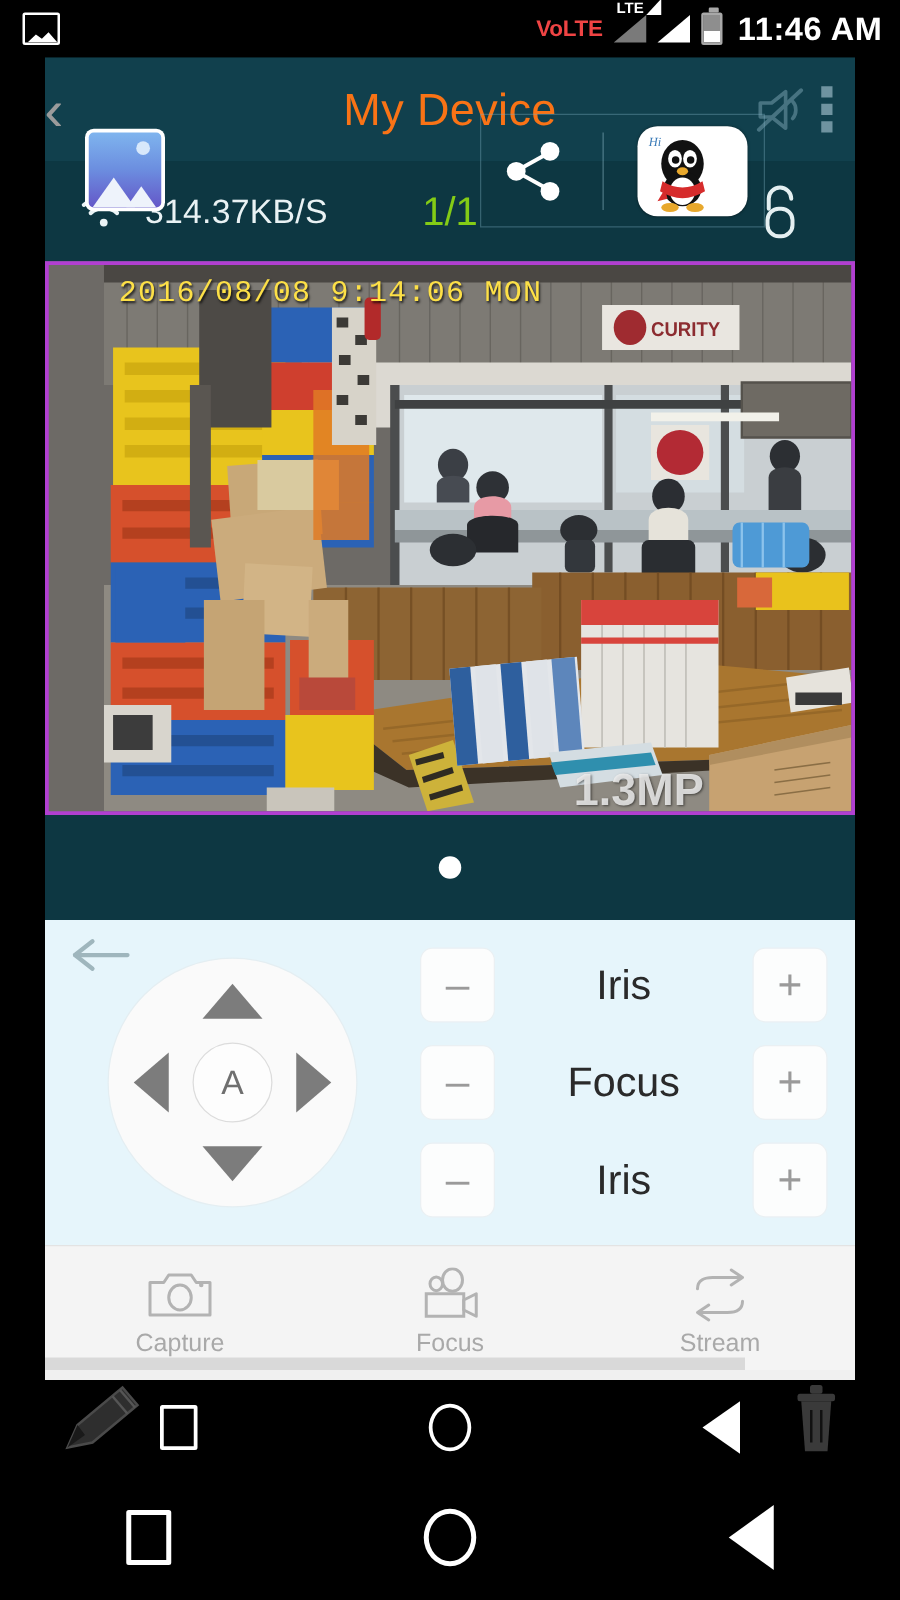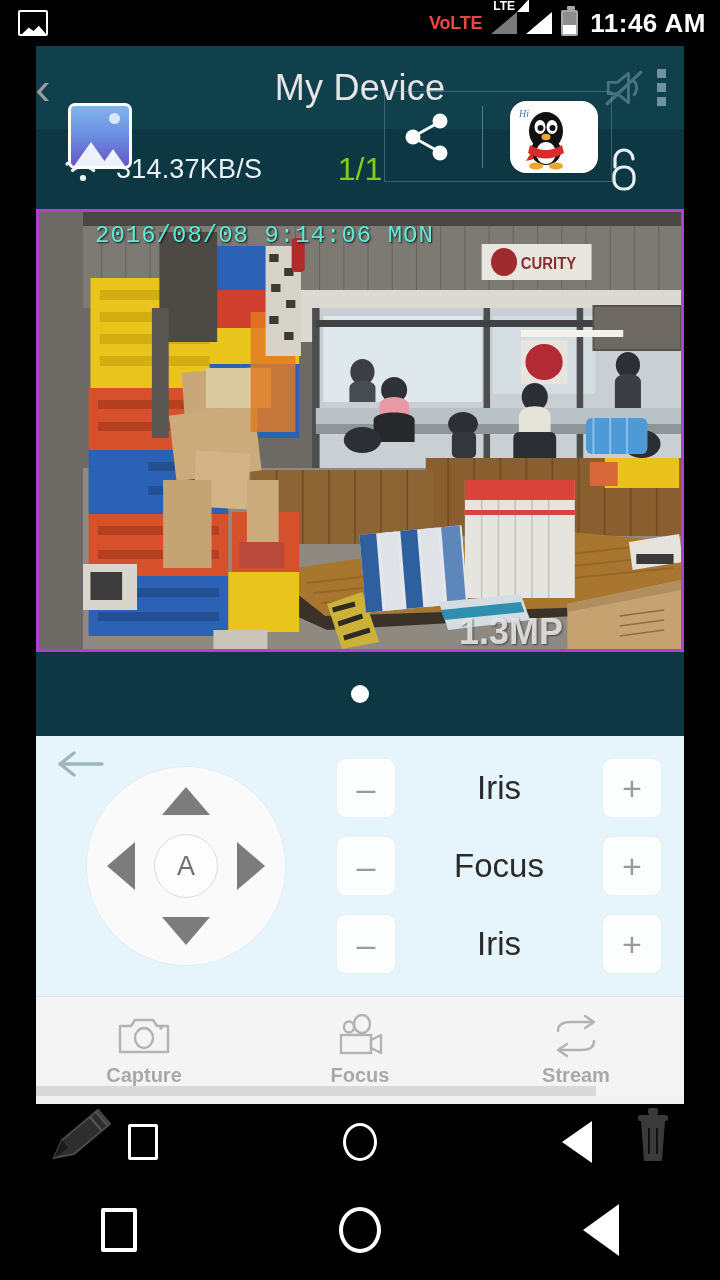--- a/index.html
+++ b/index.html
@@ -38,7 +38,7 @@
   .back-chevron{ position:absolute; left:-22px; top:0; height:83px; width:58px; display:flex;
                  align-items:center; justify-content:center; color:#9b9b9b; font-size:46px;
                  font-weight:300; line-height:1; }
-  .title-text{ position:absolute; left:0; right:0; text-align:center; color:#e5e5e5;
+  .title-text{ position:absolute; left:0; right:0; text-align:center; color:#f97316;
                font-size:36px; font-weight:400; letter-spacing:.3px; }
   .tb-right{ position:absolute; right:8px; top:0; height:83px; display:flex; align-items:center; gap:4px;}
   .mute-ic{ width:54px; height:54px; position:relative; opacity:.72;}

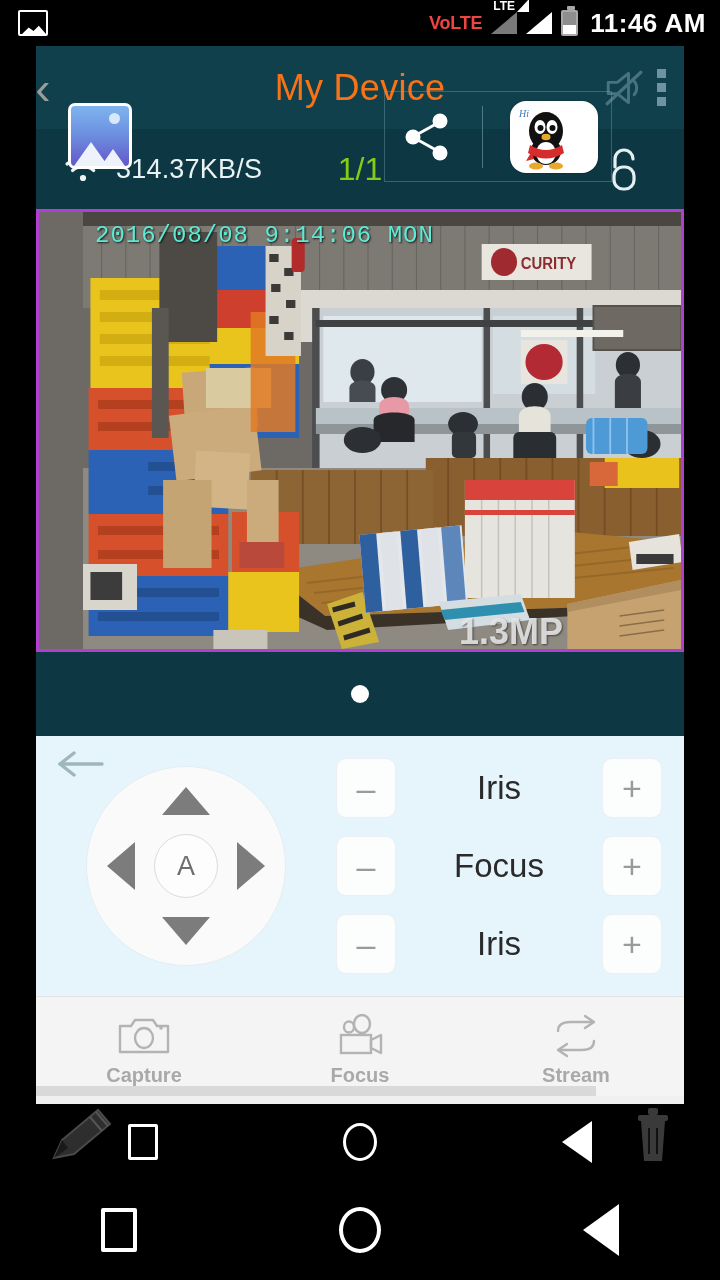--- a/index.html
+++ b/index.html
@@ -80,7 +80,7 @@
   .videoframe{ height:443px; border:3px solid #b13fd1; position:relative; overflow:hidden;
                background:#6d6a66; }
   .vf-inner{ position:absolute; inset:0; overflow:hidden;margin-left:44px; }
-  .vtime{ position:absolute; left:56px; top:10px; color:#5eead4; font-size:24px; z-index:9;
+  .vtime{ position:absolute; left:56px; top:10px; color:#fde047; font-size:24px; z-index:9;
           font-family:"Liberation Mono", monospace; letter-spacing:1px;
           text-shadow:1px 1px 2px rgba(0,0,0,.8); }
   .wmark{ position:absolute; right:118px; bottom:-4px; font-size:36px; font-weight:bold;

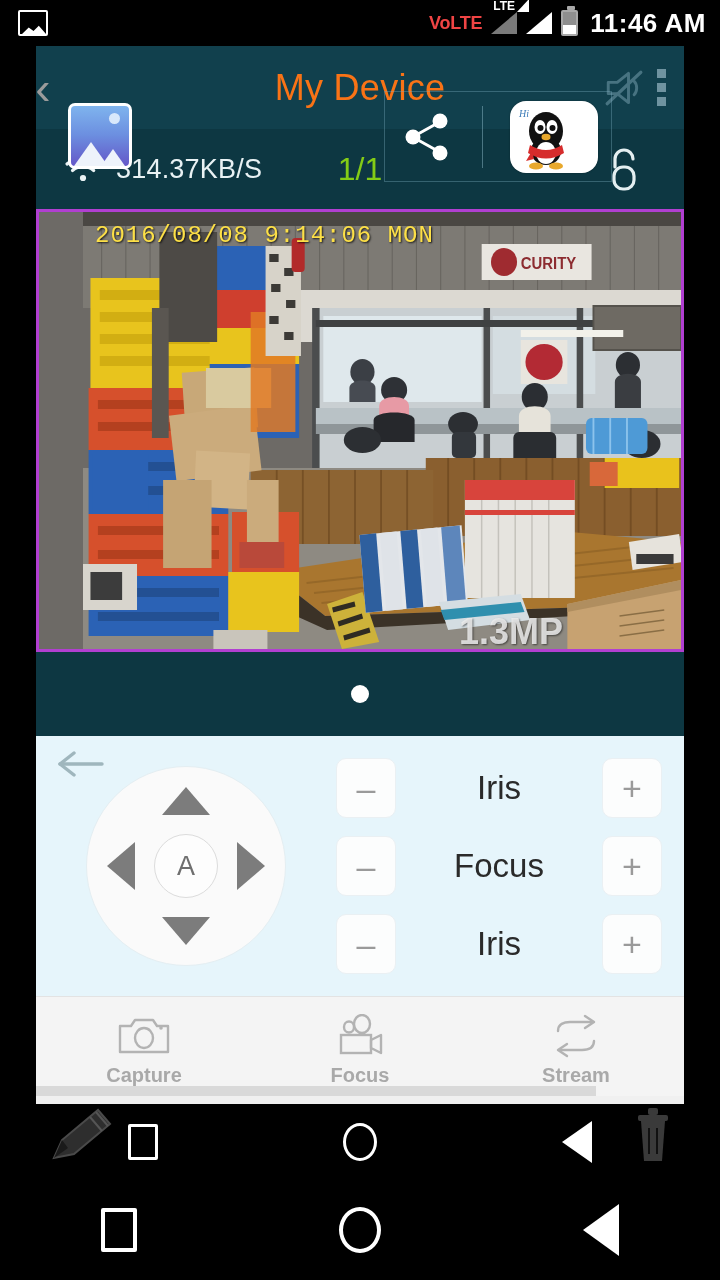--- a/index.html
+++ b/index.html
@@ -120,7 +120,7 @@
 
   
   .toolbar{ height:108px; background:#f4f4f4; display:flex; border-top:1px solid #e3e3e3;}
-  .tb-item{ flex:1; display:flex; flex-direction:column; align-items:center; justify-content:center; gap:6px;font-weight:bold;}
+  .tb-item{ flex:1; display:flex; flex-direction:column; align-items:center; justify-content:center; gap:6px;}
   .tb-item svg{ width:56px; height:44px; display:block;}
   .tb-item span{ font-size:20px; color:#a9a9a9; }
 

